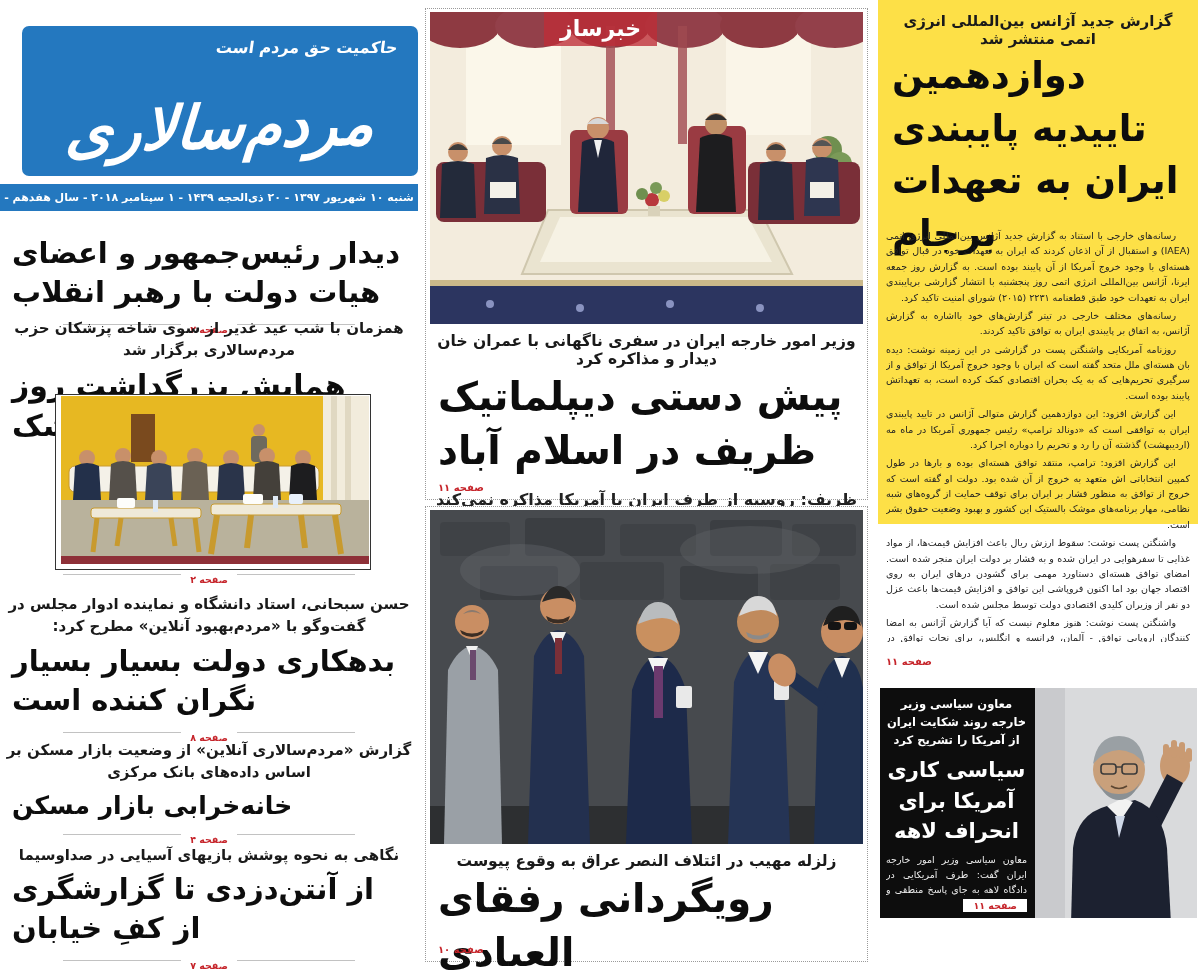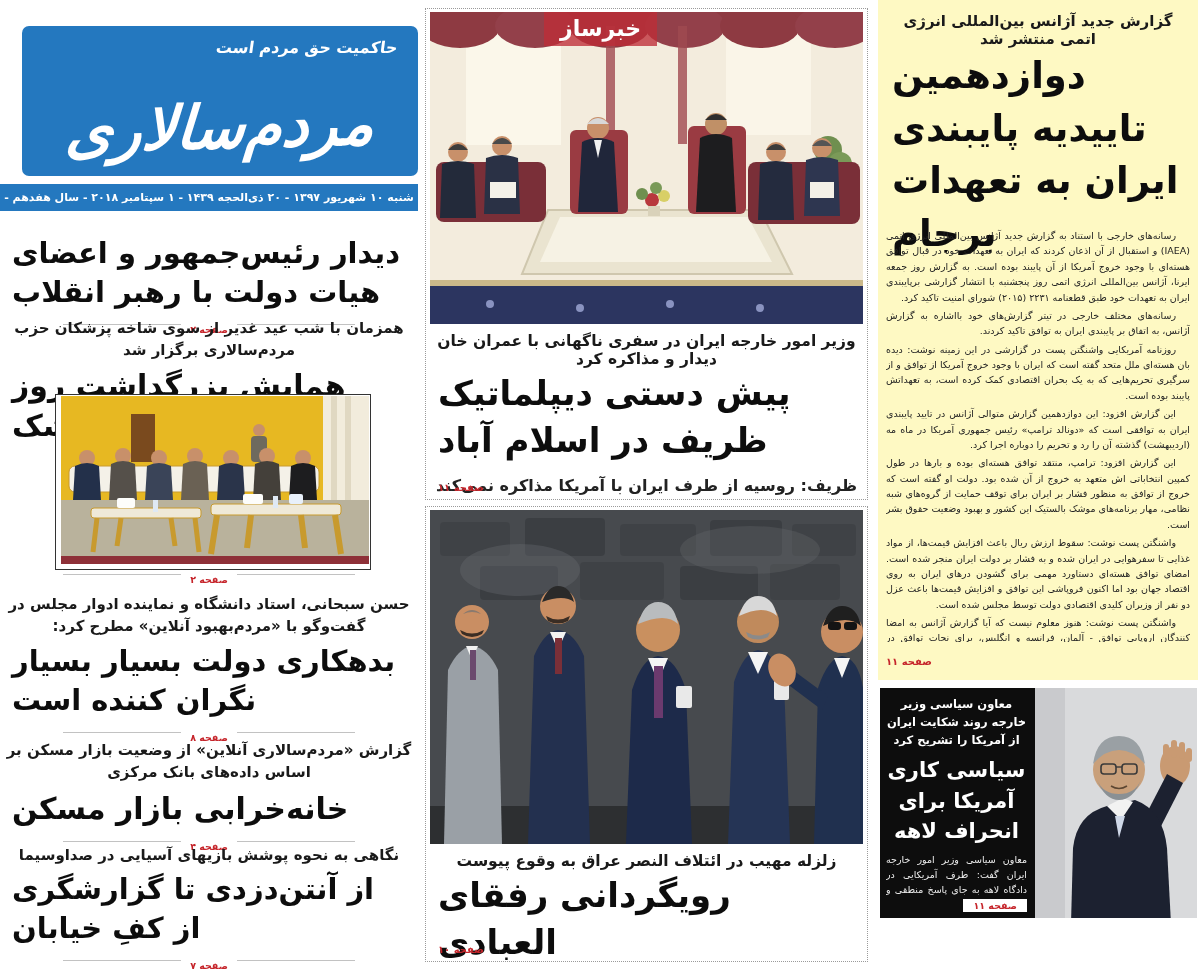--- a/index.html
+++ b/index.html
@@ -14,7 +14,7 @@
   .pref::before,.pref::after{content:"";width:118px;height:1px;background:#c2c2c2;}
   .pref-plain{color:#c6252b;font-size:10px;font-weight:bold;}
   
-  .lead-wrap{position:absolute;left:878px;top:0;width:320px;height:680px;background:#fef9c3;}
+  .lead-wrap{position:absolute;left:878px;top:0;width:320px;height:524px;background:#fde047;}
   .lead-kicker{position:absolute;top:12px;right:6px;left:6px;font-size:15px;}
   .lead-headline{position:absolute;top:38px;right:2px;left:2px;font-size:37px;line-height:1.42;}
   .lead-body{position:absolute;top:228px;right:8px;left:8px;max-height:414px;overflow:hidden;

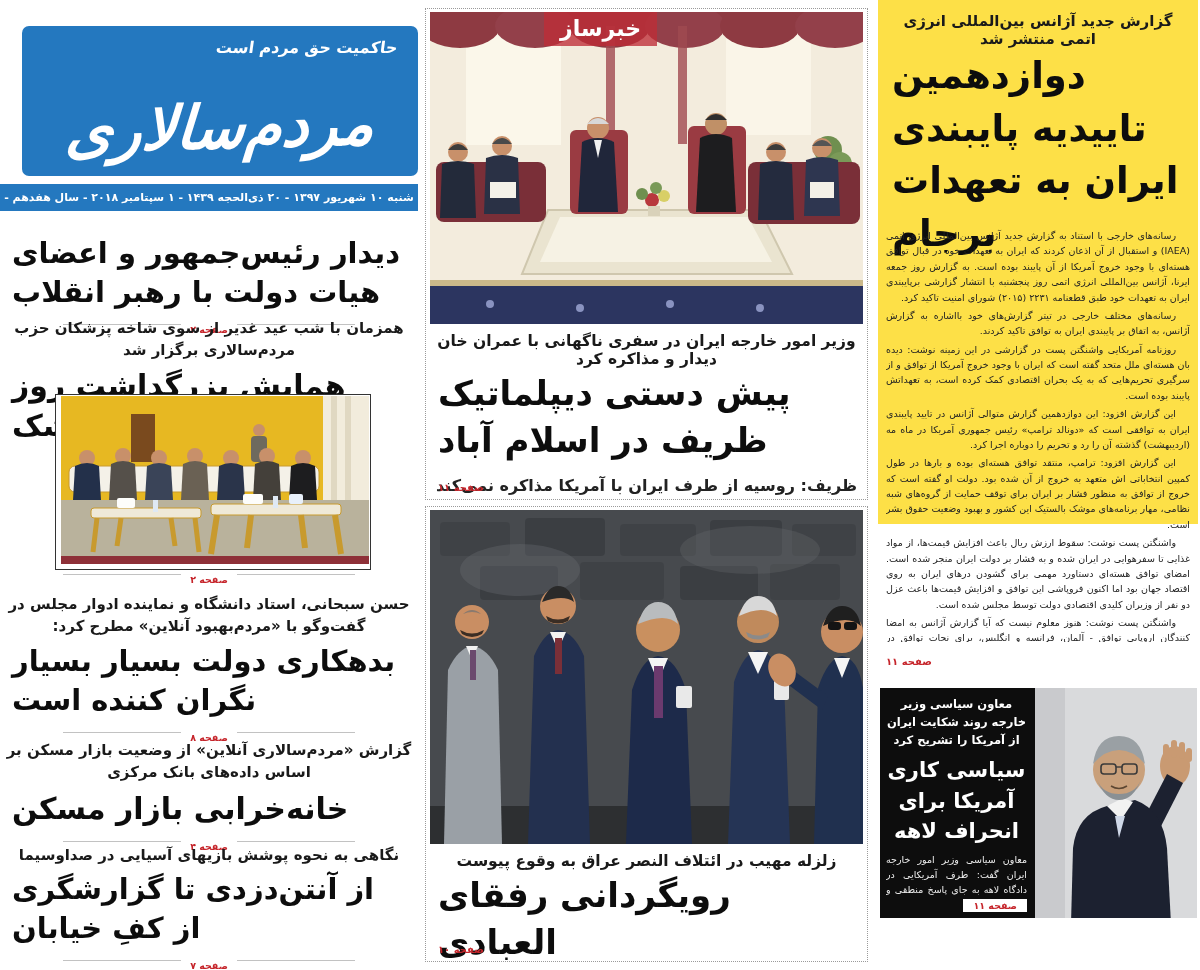--- a/index.html
+++ b/index.html
@@ -37,7 +37,7 @@
   .photo-label{position:absolute;top:3px;left:118px;background:rgba(190,45,55,.78);color:#fff;
     font-size:22px;font-weight:bold;padding:4px 16px 5px;}
   .c-kicker{font-size:15.5px;margin-top:8px;}
-  .c-headline{font-size:34px;line-height:1.38;margin-top:2px;}
+  .c-headline{font-size:39px;line-height:1.38;margin-top:2px;}
   .c-sub{font-size:16px;font-weight:bold;color:#222;text-align:center;margin-top:8px;}
   .c-pref{position:absolute;left:12px;bottom:6px;}
   

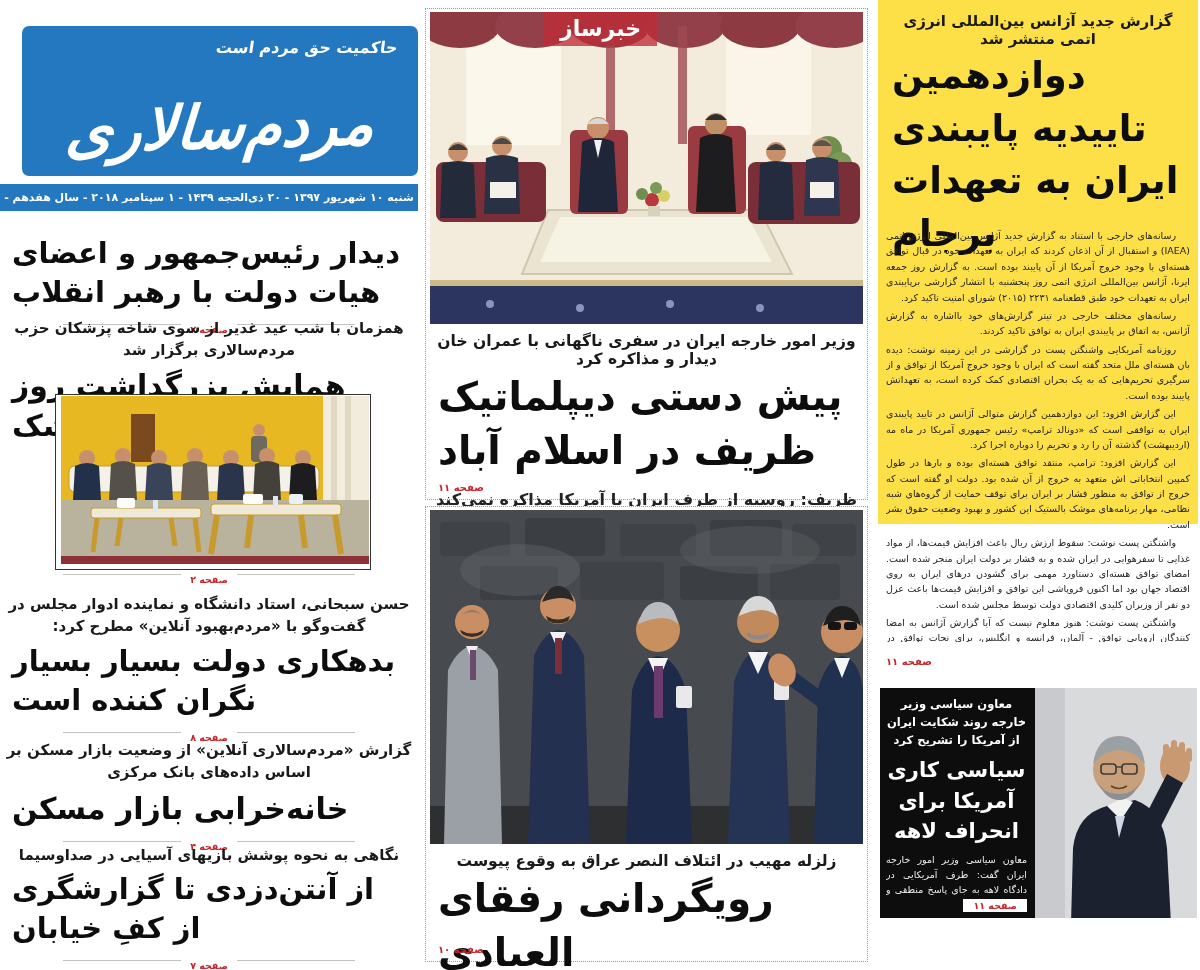--- a/index.html
+++ b/index.html
@@ -340,7 +340,7 @@
 
   <div class="la" style="top:740px">
     <div class="kicker">گزارش «مردم‌سالاری آنلاین» از وضعیت بازار مسکن بر اساس داده‌های بانک مرکزی</div>
-    <h2 class="headline" style="font-size:30px;margin-top:5px">خانه‌خرابی بازار مسکن</h2>
+    <h2 class="headline" style="font-size:25px;margin-top:5px">خانه‌خرابی بازار مسکن</h2>
     <div class="pref" style="margin-top:6px">
         <span>صفحه ۴</span>
       </div>

